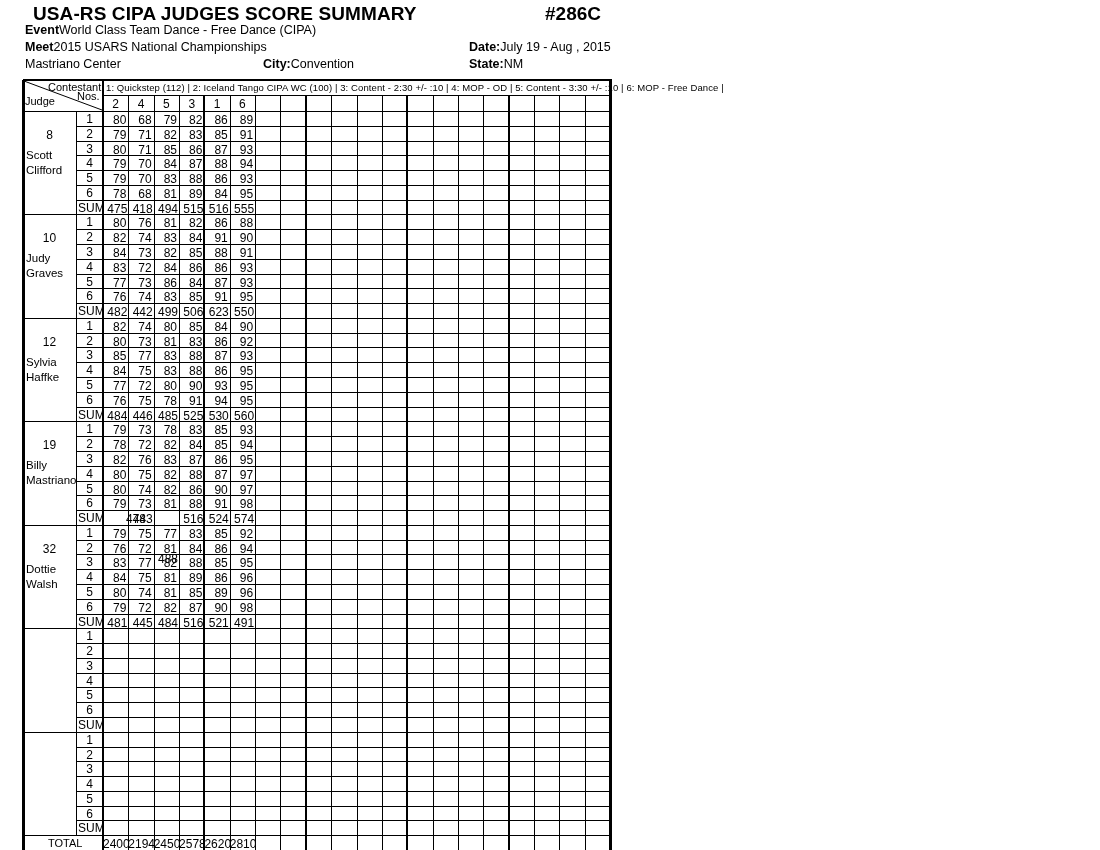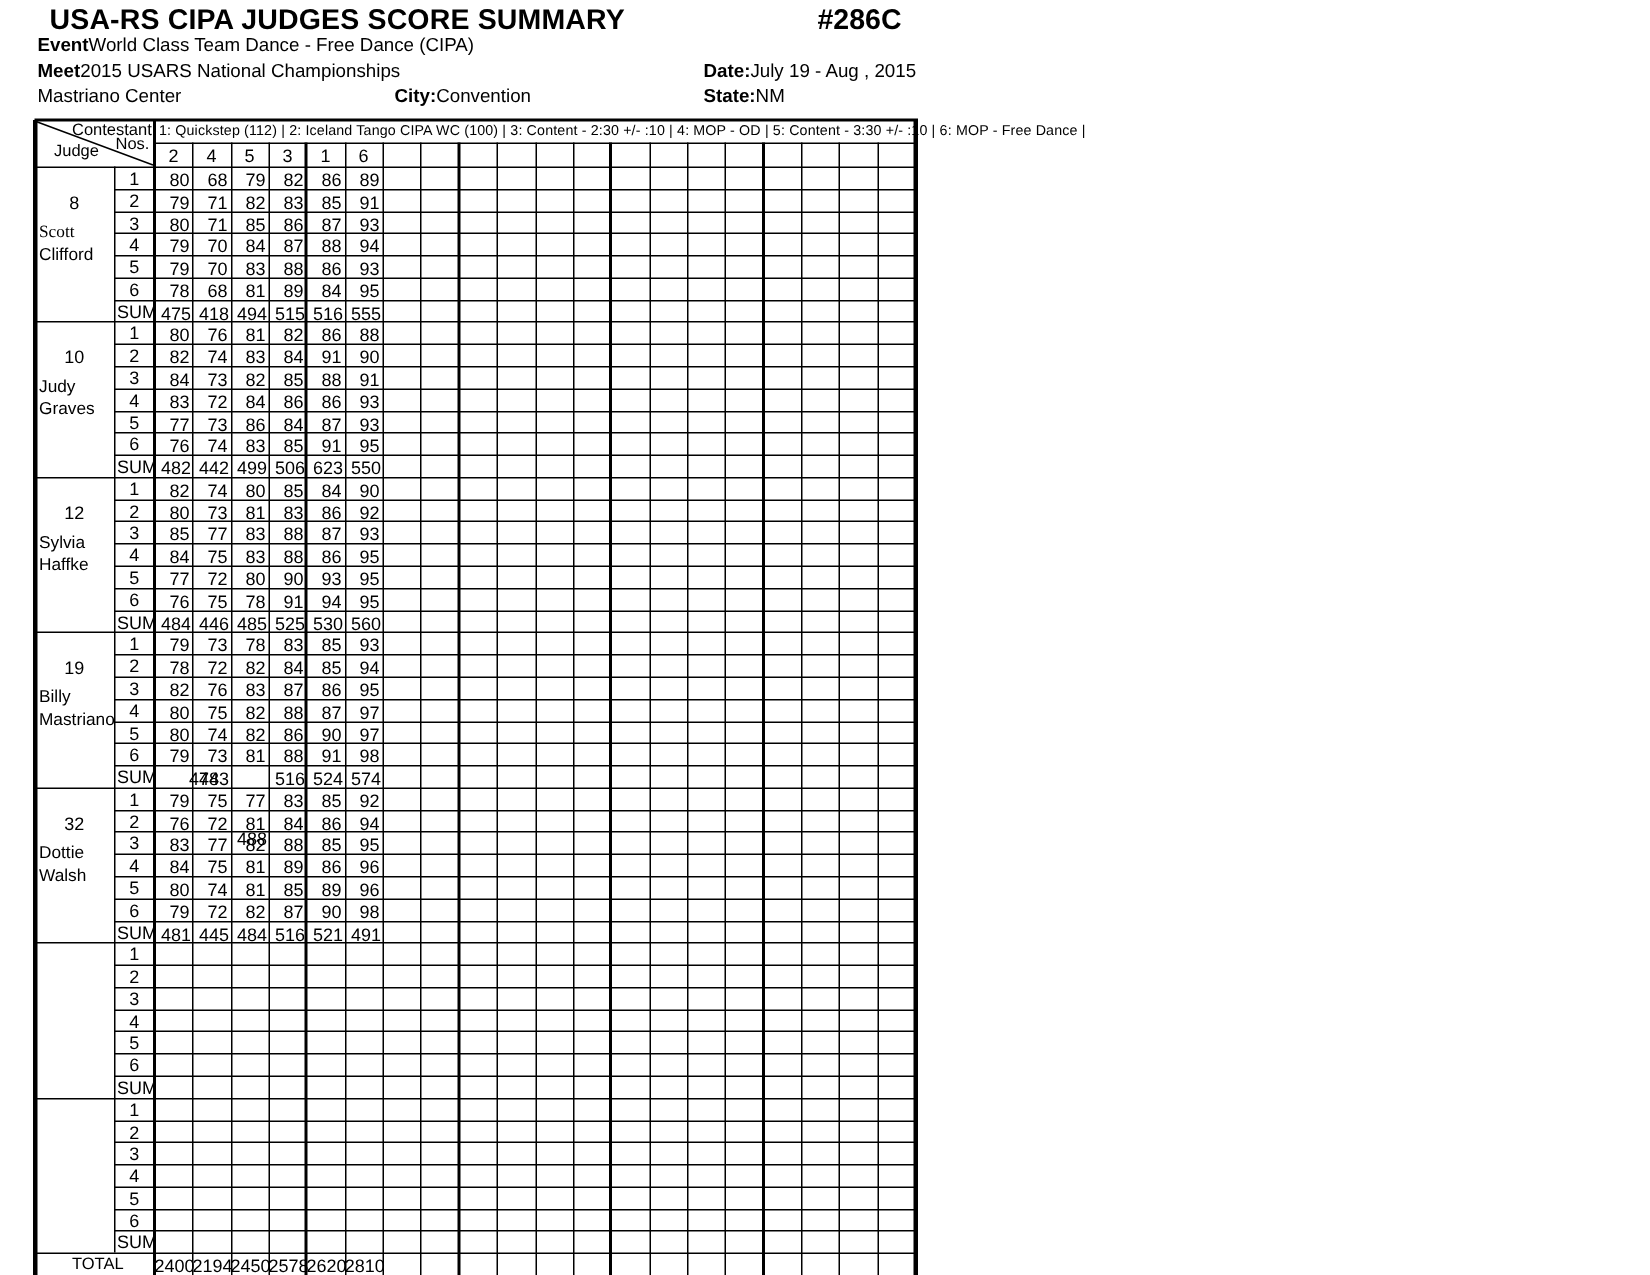--- a/index.html
+++ b/index.html
@@ -20,7 +20,7 @@
   .judge-name { position:absolute; font-size:11.5px; line-height:15px; left:26px; }
   .events { position:absolute; left:106px; top:82px; font-size:9.5px; line-height:12px; white-space:nowrap; letter-spacing:0.1px; }
   .hdr-num { position:absolute; font-size:12px; text-align:center; top:97px; }
-  .lbl-judge { position:absolute; left:36px; top:95px; font-size:11px; }
+  .lbl-judge { position:absolute; left:25px; top:95px; font-size:11px; }
   .lbl-cont { position:absolute; left:48px; top:81px; font-size:11px; }
   .lbl-nos { position:absolute; left:77px; top:90px; font-size:11px; }
   .total-lbl { position:absolute; left:48px; top:837px; font-size:11px; }

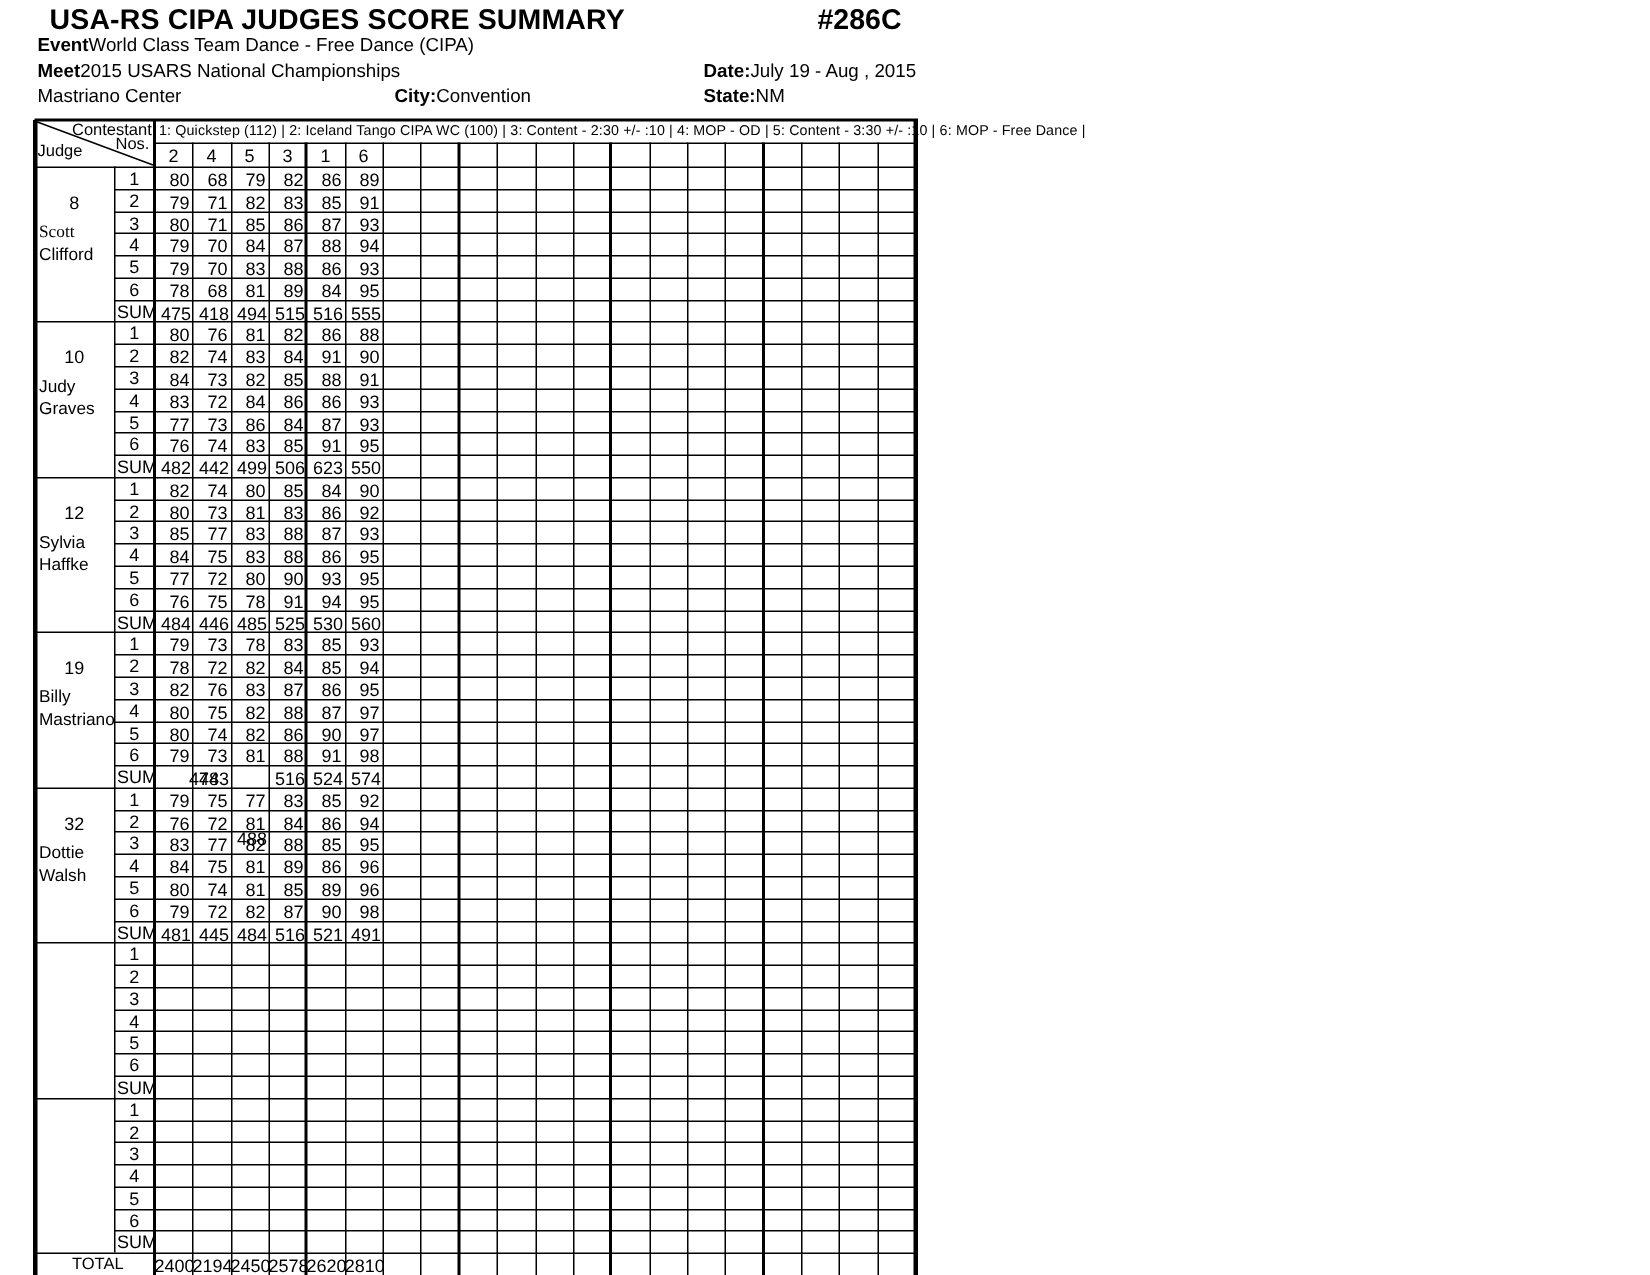--- a/index.html
+++ b/index.html
@@ -107,7 +107,7 @@
         <div class="nos" style="left: 76px; top: 186.9px; width: 27px;">6</div>
         <div class="nos" style="left: 76px; top: 201.68px; width: 25px; text-align: left; padding-left: 2px; overflow: hidden;">SUM</div>
         <div class="judge-id" style="left: 23px; top: 128px; width: 53px;">8</div>
-        <div class="judge-name" style="left: 26px; top: 148px; font-family: Liberation Serif, serif;">Scott</div>
+        <div class="judge-name" style="left: 26px; top: 148px;">Scott</div>
         <div class="judge-name" style="left: 26px; top: 163px;">Clifford</div>
         <div class="cell" style="left: 103px; top: 114px; width: 23.35px;">80</div>
         <div class="cell" style="left: 128.35px; top: 114px; width: 23.35px;">68</div>

